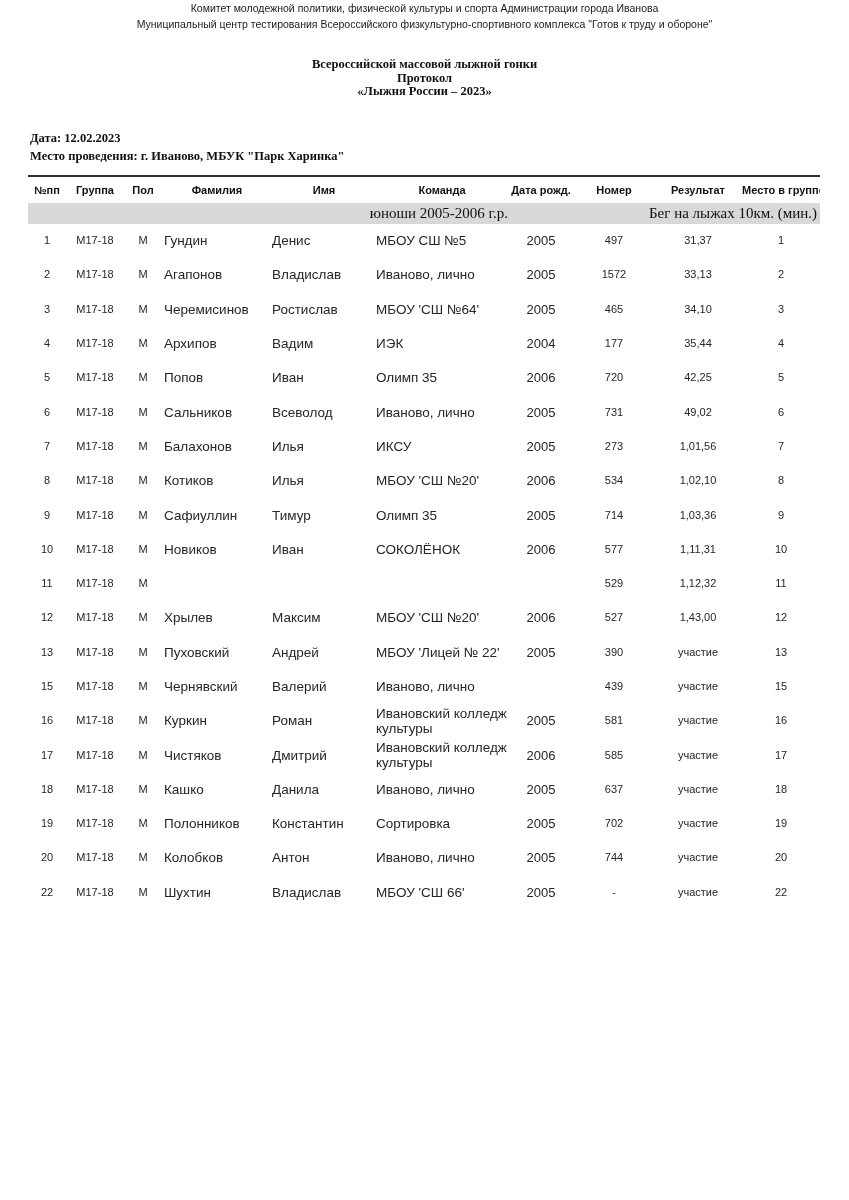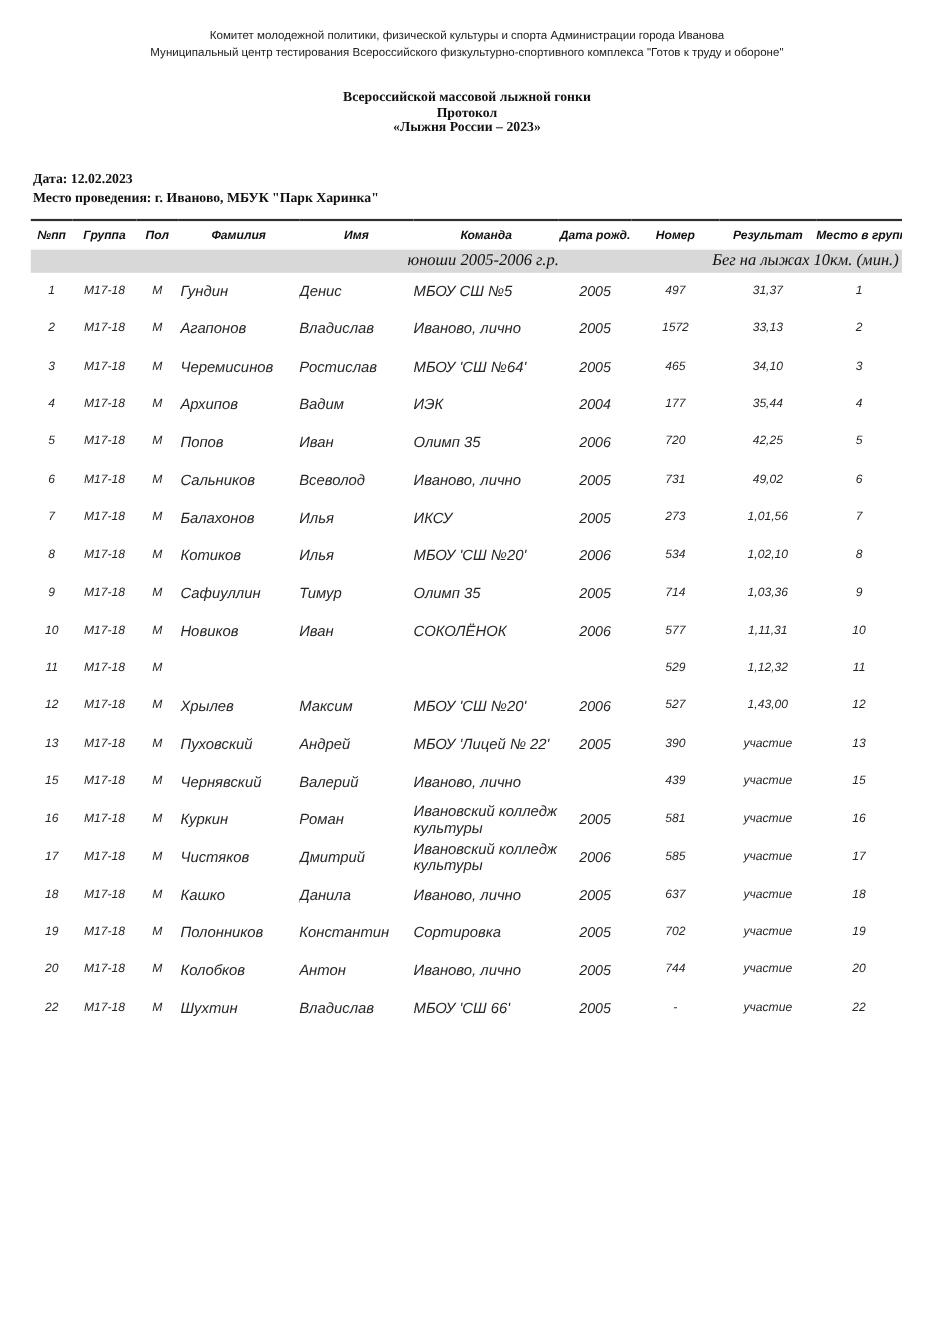--- a/index.html
+++ b/index.html
@@ -10,7 +10,7 @@
     color: #1f1f1f;
     overflow: hidden;
   }
-  .page { width: 849px; height: 1200px; background: #ffffff; padding-top: 24px; }
+  .page { width: 849px; height: 1200px; background: #ffffff; }
 
   .org-line {
     text-align: center;

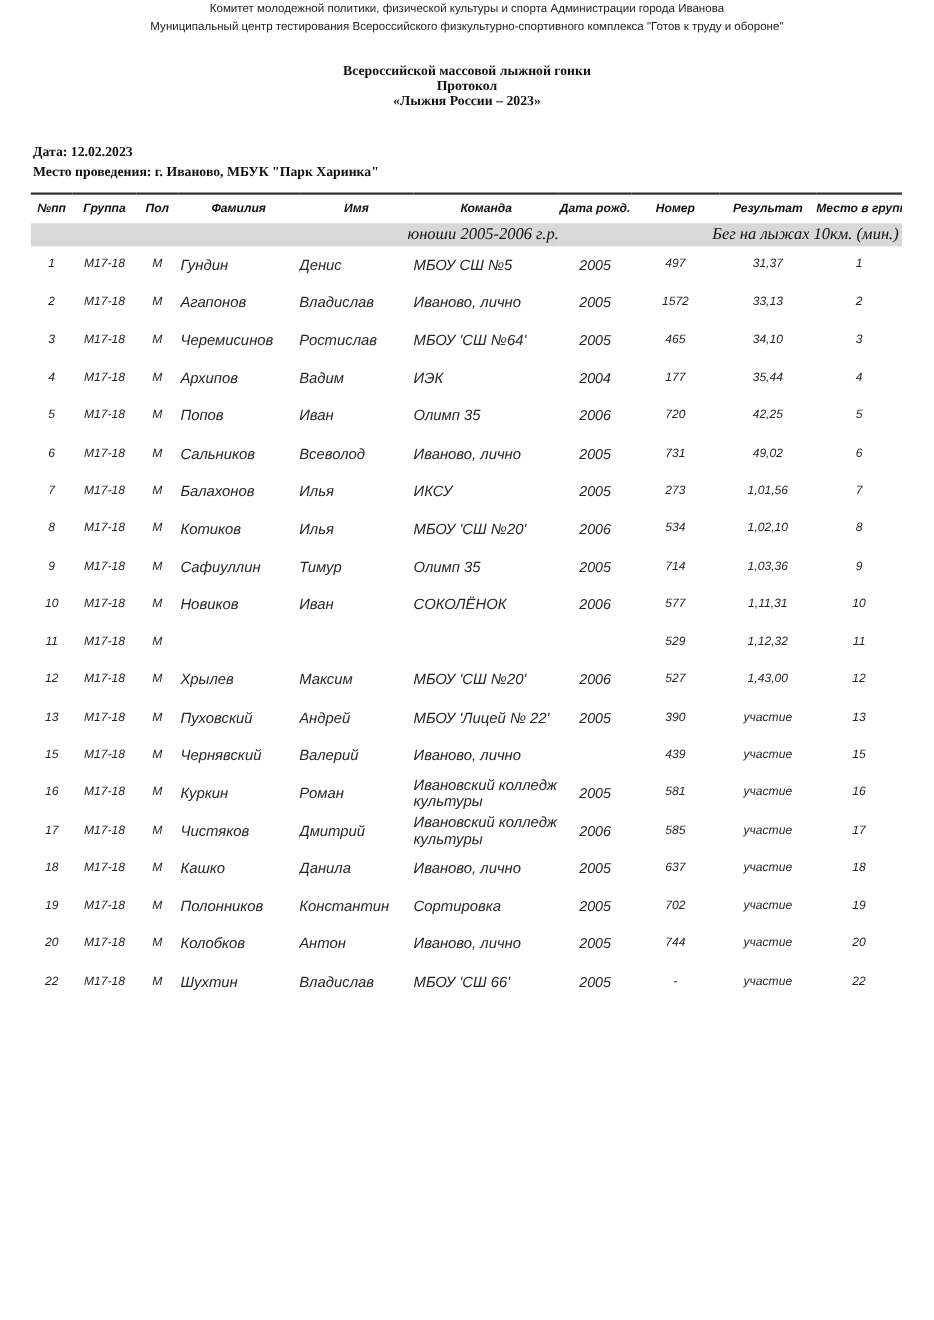--- a/index.html
+++ b/index.html
@@ -44,7 +44,6 @@
     width: 792px;
     border-collapse: collapse;
     table-layout: fixed;
-    font-style: italic;
   }
   table.results thead th {
     border-top: 2px solid #2f2f2f;

